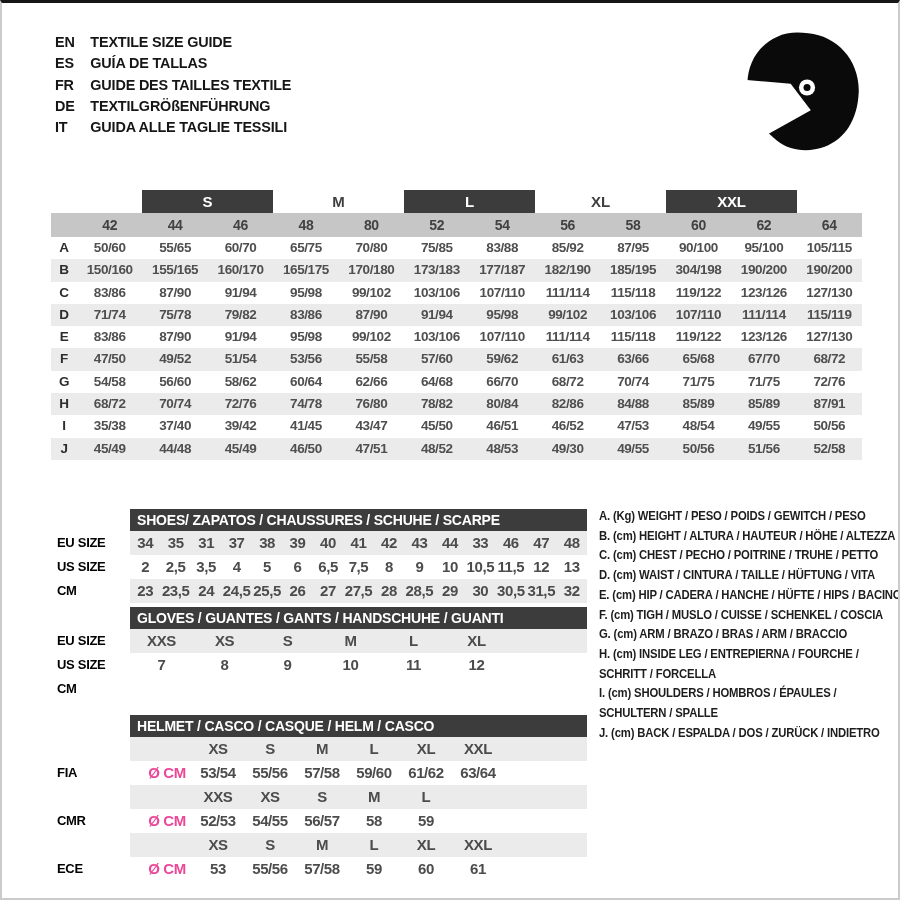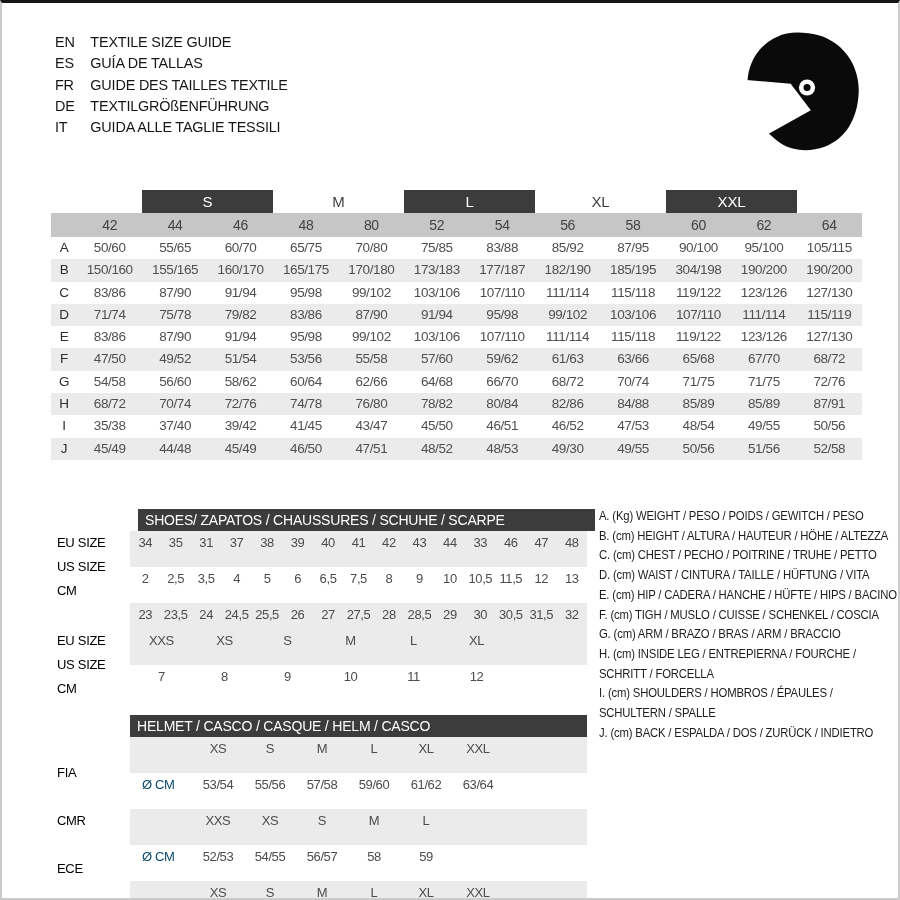--- a/index.html
+++ b/index.html
@@ -9,7 +9,7 @@
     border-top:3px solid #161616;border-left:2px solid #cbcbcb;
     border-right:2px solid #cbcbcb;border-bottom:2px solid #cbcbcb;
     font-family:"Liberation Sans","DejaVu Sans",sans-serif;
-    font-weight:normal;color:#333;
+    font-weight:bold;color:#333;
   }
   
   .langs{

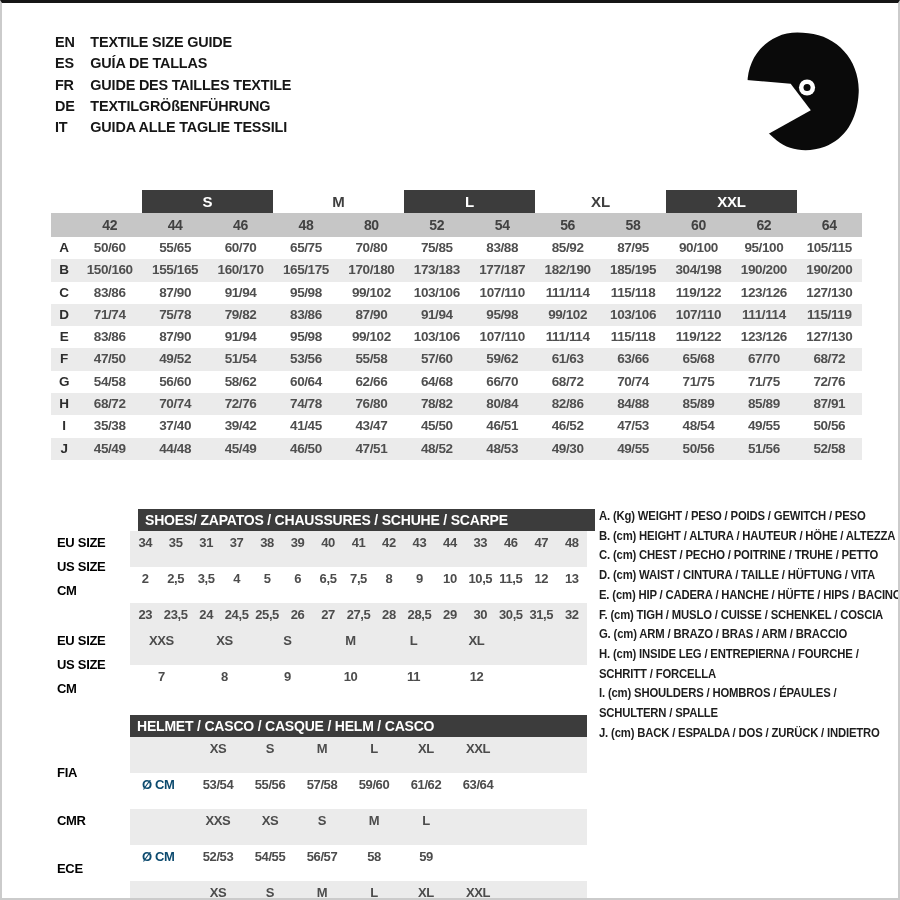--- a/index.html
+++ b/index.html
@@ -54,7 +54,7 @@
     color:#fff;font-size:14px;line-height:22px;padding-left:7px;
     box-sizing:border-box;letter-spacing:-0.2px;
   }
-  .bar-shoes{top:506px;margin-left:8px;}
+  .bar-shoes{top:506px;}
   .bar-gloves{top:604px;}
   .bar-helmet{top:712px;}
   

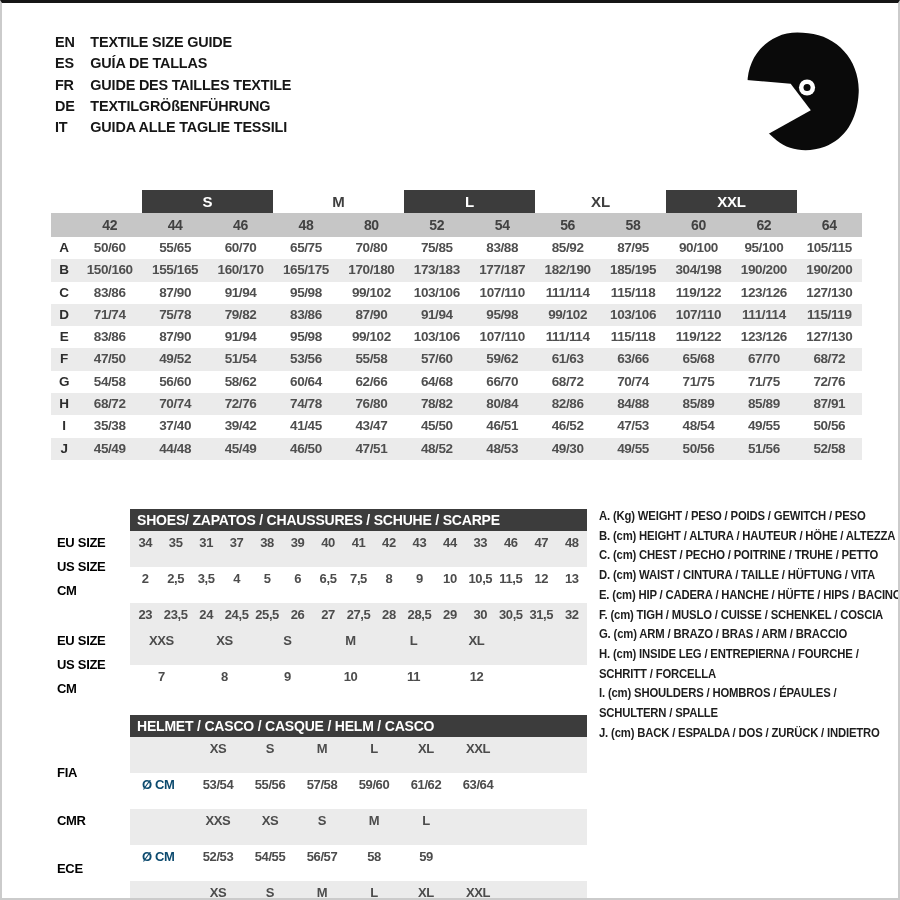--- a/index.html
+++ b/index.html
@@ -60,7 +60,7 @@
   
   .subrows{position:absolute;left:128px;width:457px;}
   .subrows div.srow:nth-of-type(odd){background:#ebebeb;}
-  .srow{height:36px;line-height:24px;font-size:13px;letter-spacing:-0.4px;
+  .srow{height:24px;line-height:24px;font-size:15px;letter-spacing:-0.4px;
         color:#4c4c4c;display:grid;}
   .rows-shoes{top:528px;}
   .rows-shoes .srow{grid-template-columns:repeat(15,1fr);text-align:center;}

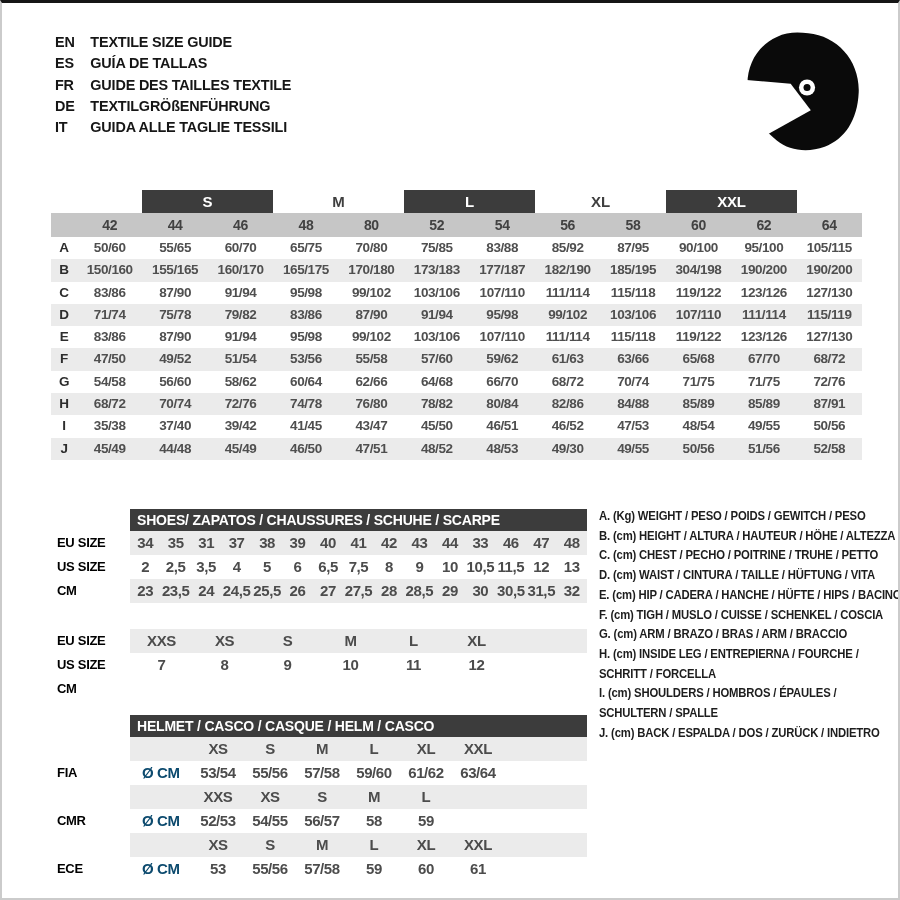--- a/index.html
+++ b/index.html
@@ -283,6 +283,7 @@
       </div>
     </div>
 
+  <div class="secbar bar-gloves">GLOVES / GUANTES / GANTS / HANDSCHUHE / GUANTI</div>
   <div class="sidelabel" style="top:626px">EU SIZE</div>
   <div class="sidelabel" style="top:650px">US SIZE</div>
   <div class="sidelabel" style="top:674px">CM</div>

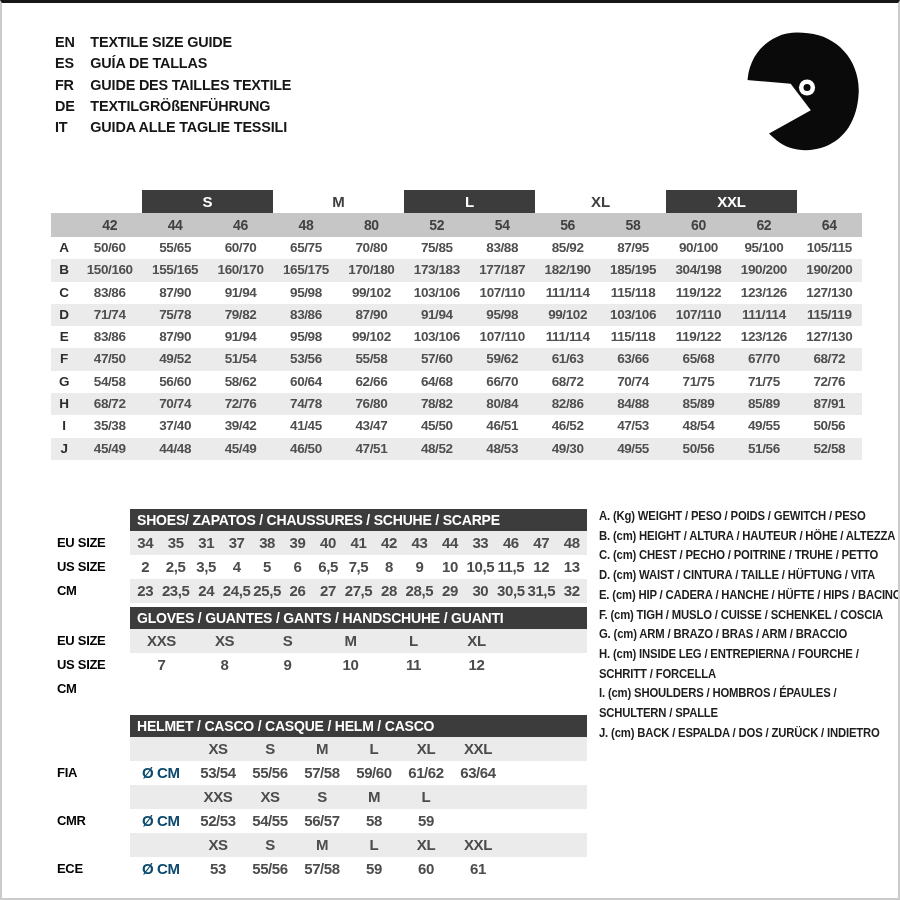--- a/index.html
+++ b/index.html
@@ -68,7 +68,7 @@
   .rows-gloves .srow{grid-template-columns:repeat(6,63px);text-align:center;}
   .rows-helmet{top:734px;}
   .rows-helmet .srow{grid-template-columns:62px repeat(6,52px);text-align:center;}
-  .rows-helmet .rlabel{text-align:left;padding-left:12px;color:#0c4a6e;}
+  .rows-helmet .rlabel{text-align:center;padding-left:12px;color:#ec4899;}
   
   .sidelabel{position:absolute;left:55px;width:70px;height:24px;line-height:24px;
              font-size:13px;color:#000000;letter-spacing:-0.3px;}

